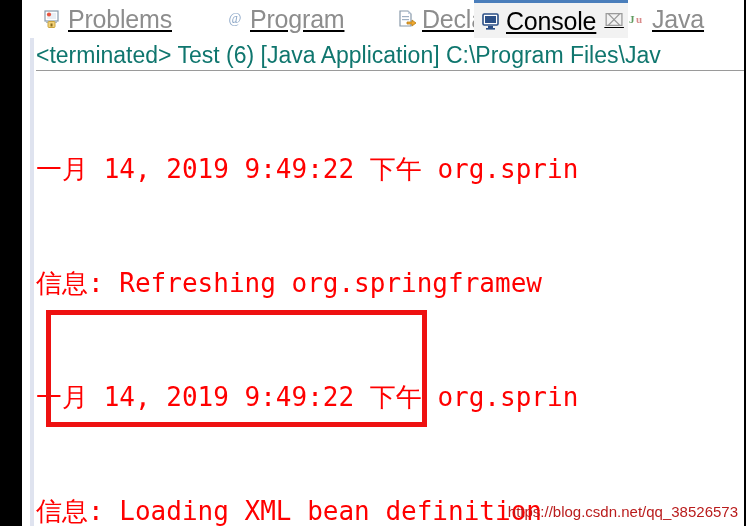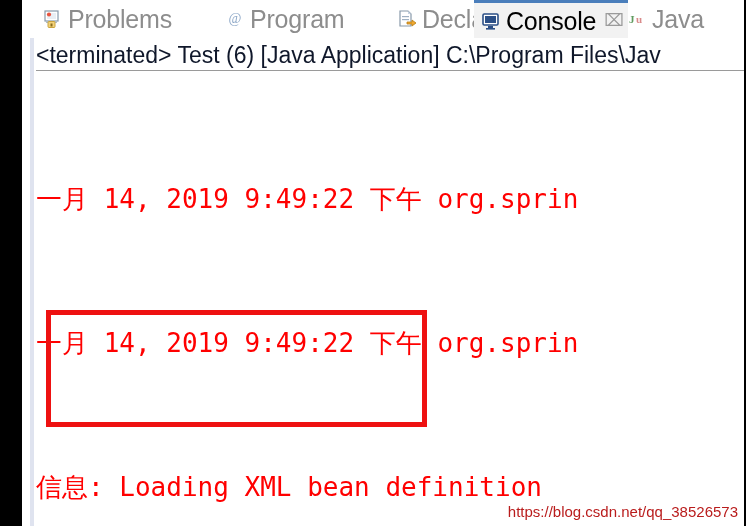--- a/index.html
+++ b/index.html
@@ -52,6 +52,7 @@
     padding: 0 7px;
     box-sizing: border-box;
     white-space: nowrap;
+    text-decoration: underline;
   }
   .tab .tab-label {
     font-family: "Liberation Sans", sans-serif;

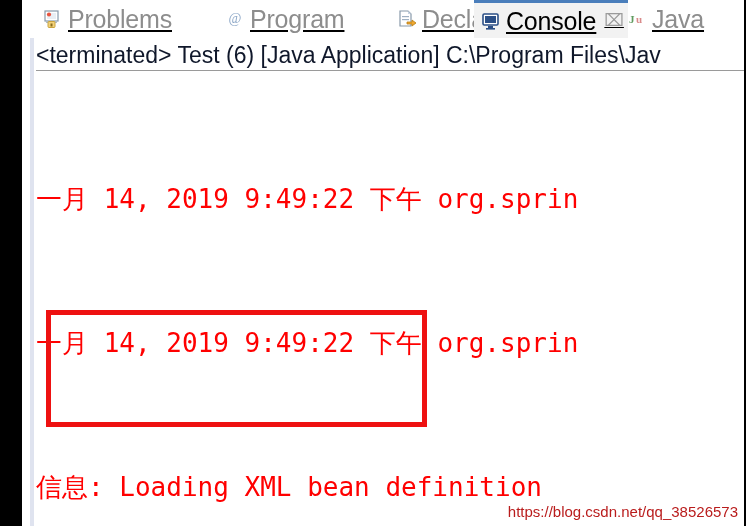--- a/index.html
+++ b/index.html
@@ -105,7 +105,7 @@
     font-family: "Liberation Sans", sans-serif;
     font-size: 23px;
     line-height: 30px;
-    color: #0f172a;
+    color: #0f766e;
     white-space: nowrap;
     overflow: hidden;
   }

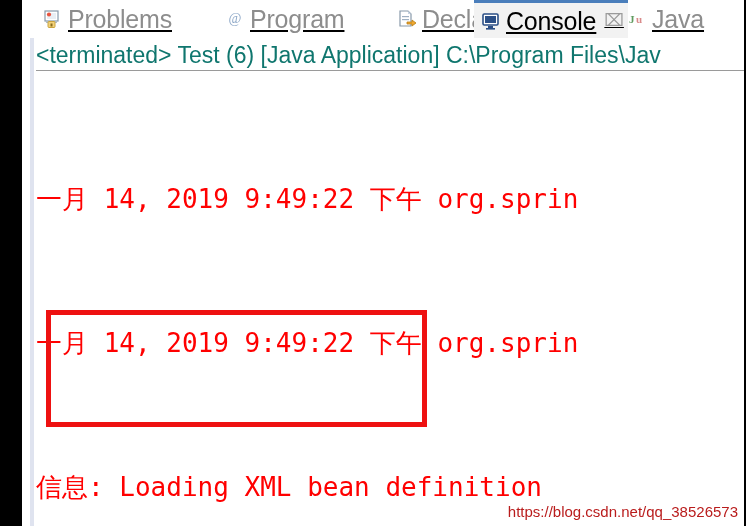--- a/index.html
+++ b/index.html
@@ -136,7 +136,7 @@
     white-space: pre;
     overflow: hidden;
   }
-  .out-line.err { color: #ff0000; margin-top: 30px; }
+  .out-line.err { color: #ff0000; }
 
   
   #annotation-box {

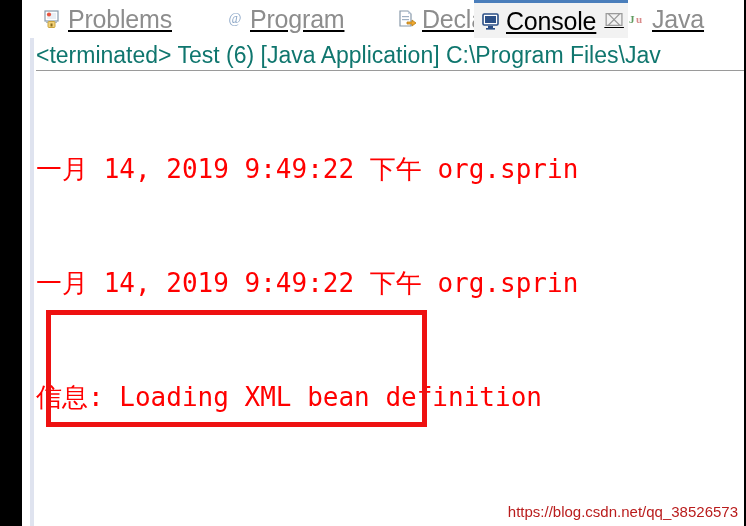--- a/index.html
+++ b/index.html
@@ -238,6 +238,7 @@
 
     <div id="console-output">
       <div class="out-line err">一月 14, 2019 9:49:22 下午 org.sprin</div>
+      <div class="out-line err">信息: Refreshing org.springframew</div>
       <div class="out-line err">一月 14, 2019 9:49:22 下午 org.sprin</div>
       <div class="out-line err">信息: Loading XML bean definition</div>
       

